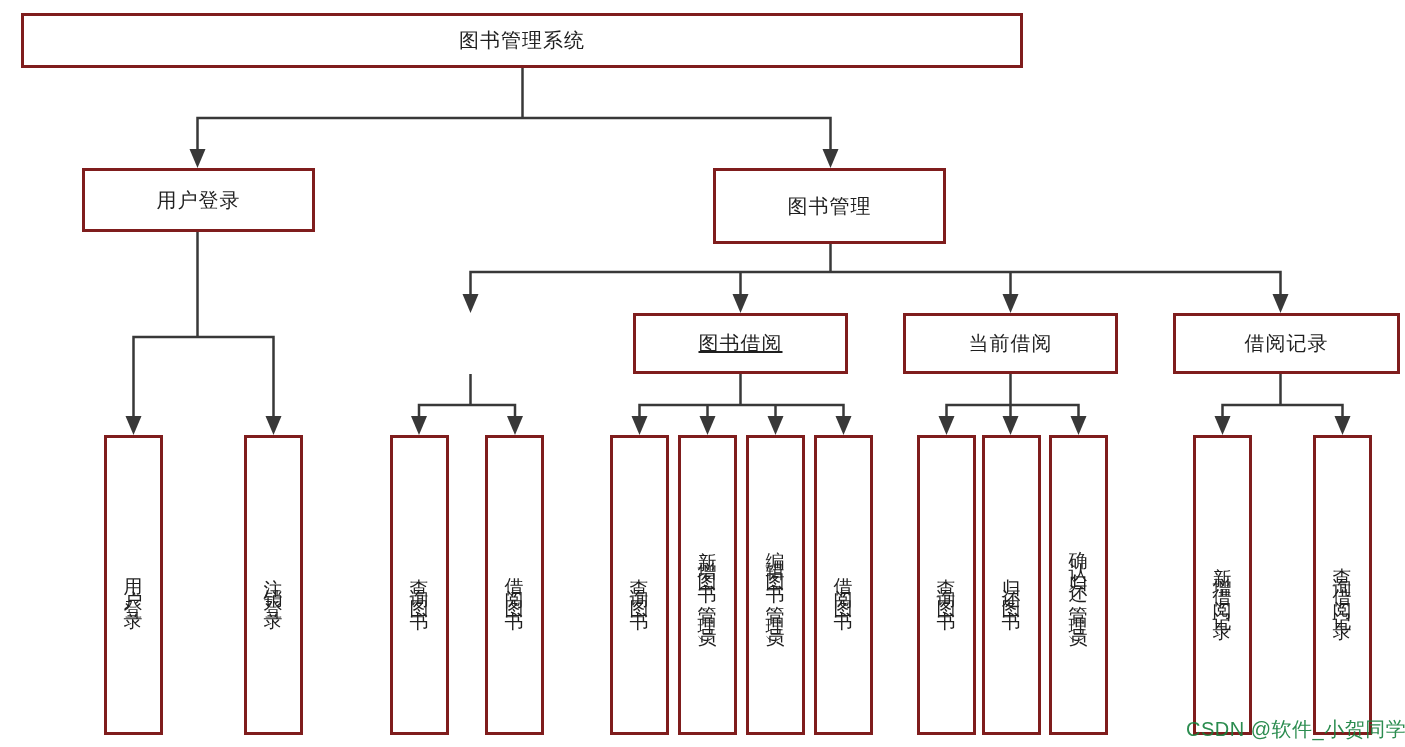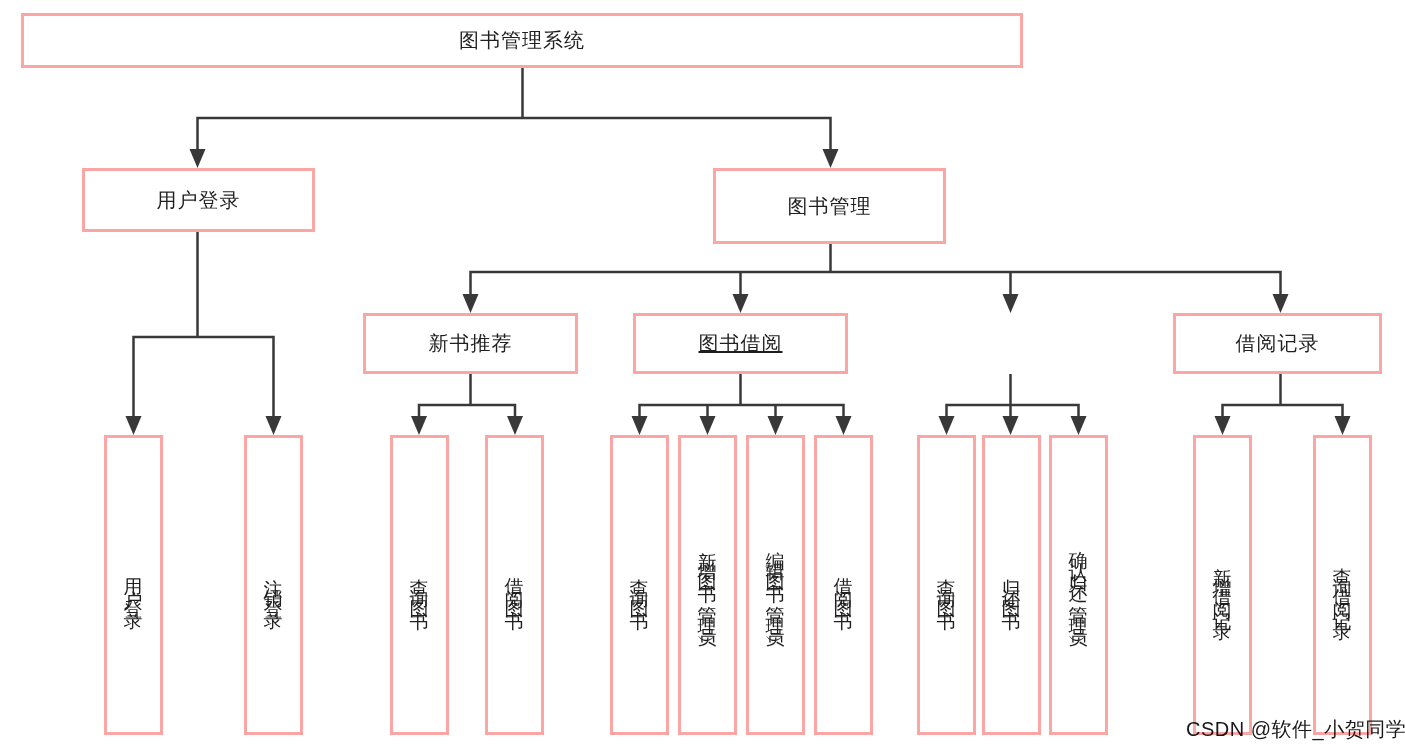--- a/index.html
+++ b/index.html
@@ -20,7 +20,7 @@
   .box {
     position: absolute;
     box-sizing: border-box;
-    border: 3px solid #fca5a5;
+    border: 3px solid #7f1d1d;
     background: #ffffff;
     display: flex;
     align-items: center;

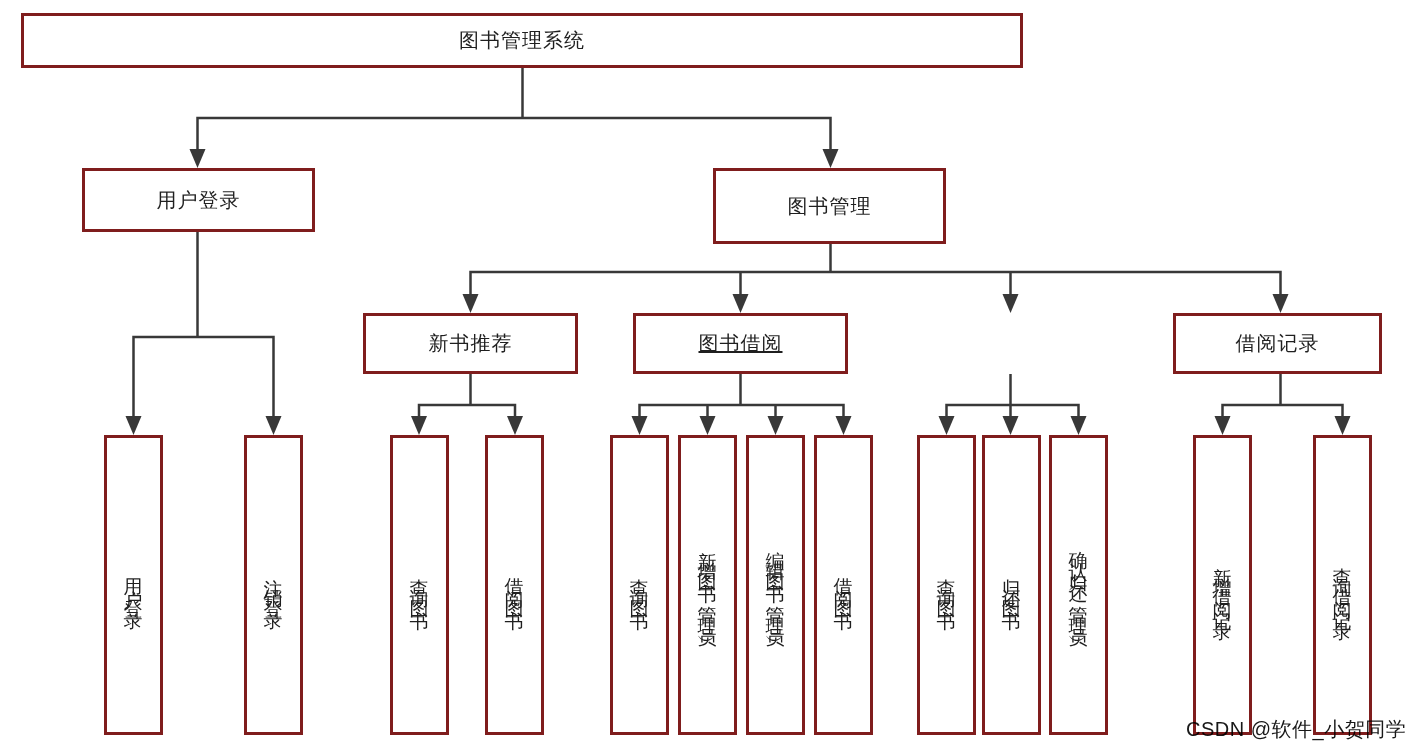--- a/index.html
+++ b/index.html
@@ -122,9 +122,6 @@
     <span class="hlabel">图书管理</span>
   </div>
 
-  <div class="box" style="left:363px; top:313px; width:215px; height:61px;">
-    <span class="hlabel">新书推荐</span>
-  </div>
   <div class="box" style="left:633px; top:313px; width:215px; height:61px;text-decoration:underline;">
     <span class="hlabel">图书借阅</span>
   </div>

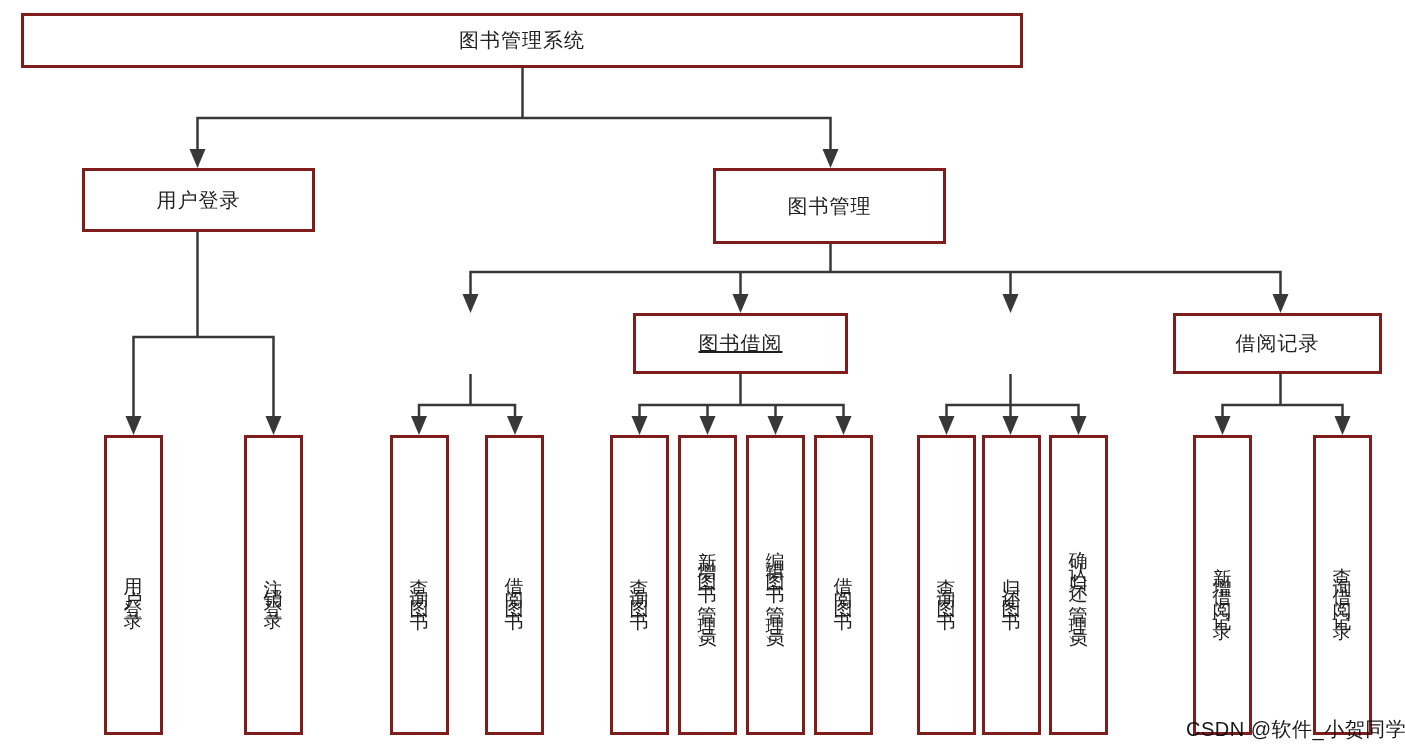--- a/index.html
+++ b/index.html
@@ -125,6 +125,9 @@
   <div class="box" style="left:633px; top:313px; width:215px; height:61px;text-decoration:underline;">
     <span class="hlabel">图书借阅</span>
   </div>
+  <div class="box" style="left:903px; top:313px; width:215px; height:61px;">
+    <span class="hlabel">当前借阅</span>
+  </div>
   <div class="box" style="left:1173px; top:313px; width:209px; height:61px;text-align:right;">
     <span class="hlabel">借阅记录</span>
   </div>

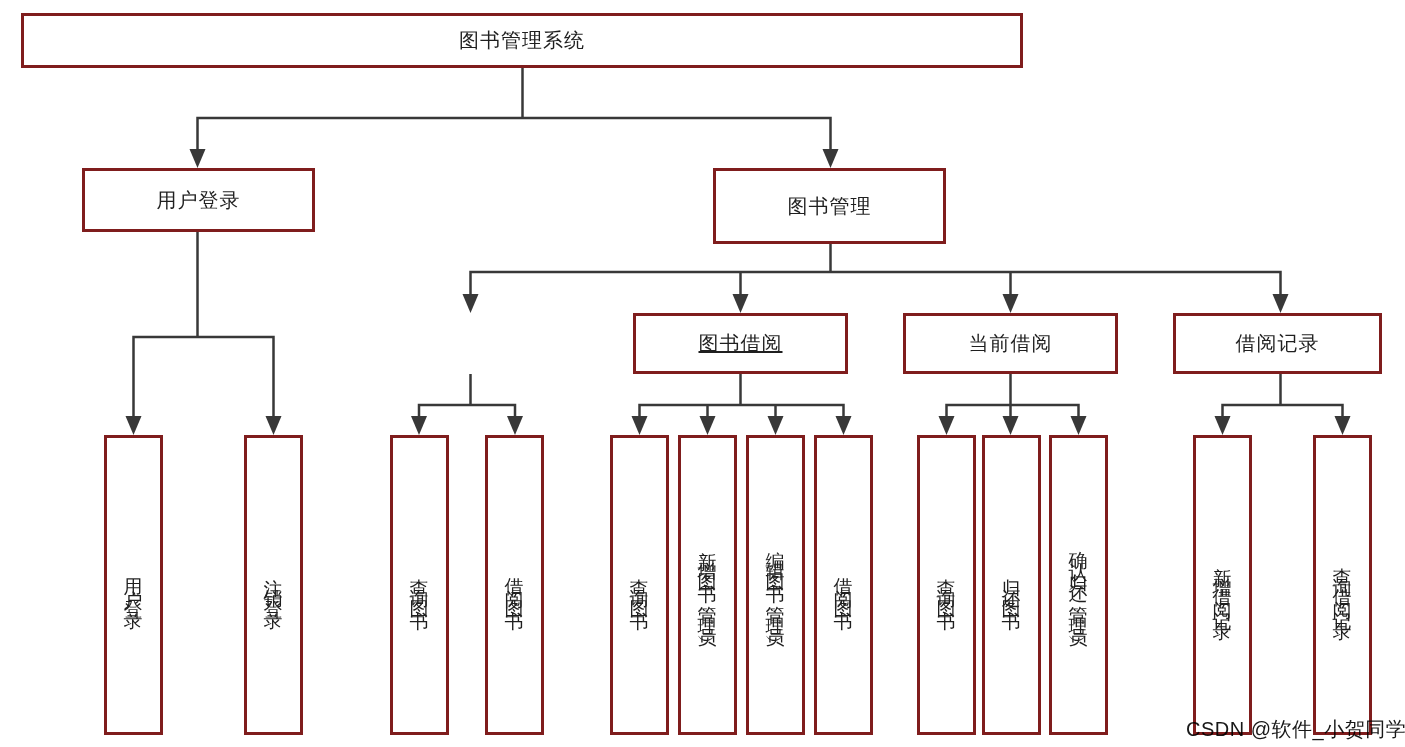--- a/index.html
+++ b/index.html
@@ -128,7 +128,7 @@
   <div class="box" style="left:903px; top:313px; width:215px; height:61px;">
     <span class="hlabel">当前借阅</span>
   </div>
-  <div class="box" style="left:1173px; top:313px; width:209px; height:61px;text-align:right;">
+  <div class="box" style="left:1173px; top:313px; width:227px; height:61px;text-align:right;">
     <span class="hlabel">借阅记录</span>
   </div>
 

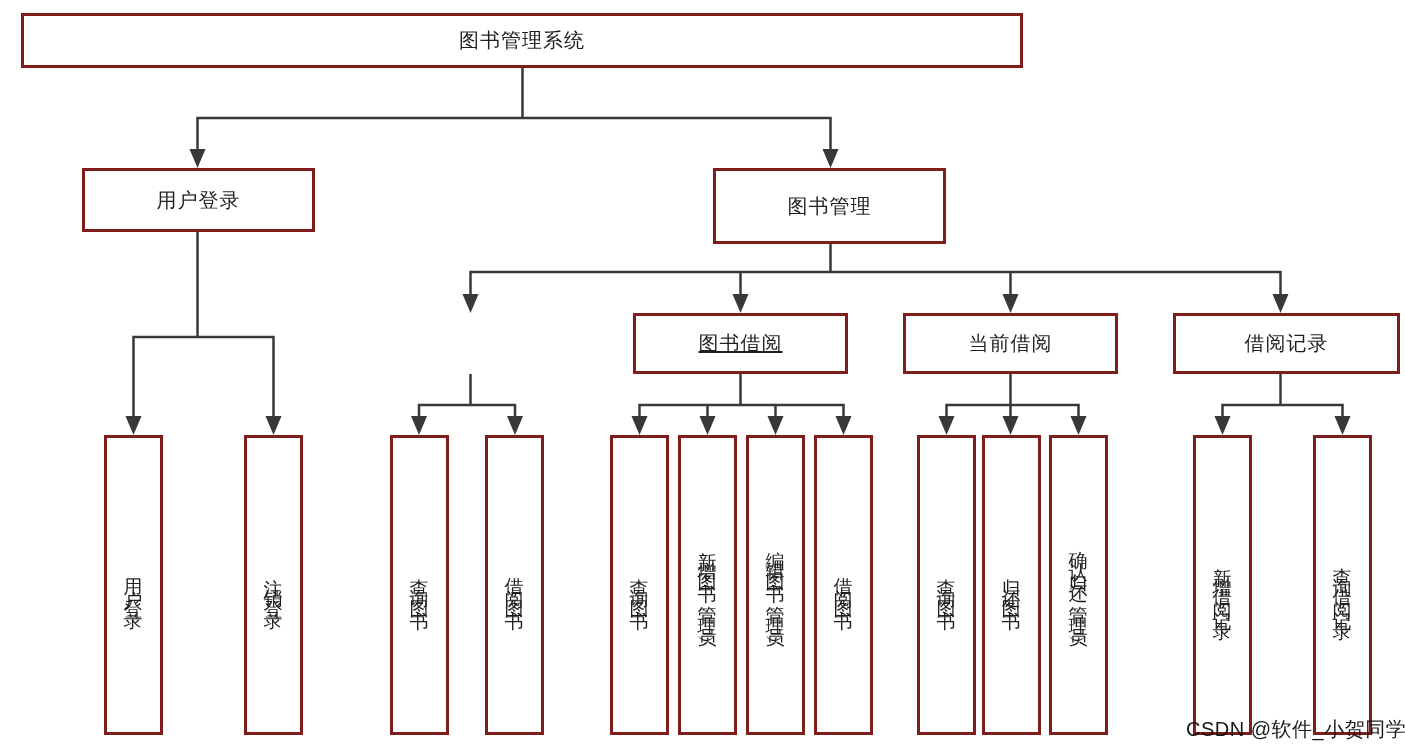--- a/index.html
+++ b/index.html
@@ -44,7 +44,7 @@
     left: 1186px;
     top: 716px;
     font-size: 20px;
-    color: #000000;
+    color: #15803d;
     opacity: 0.9;
     z-index: 5;
     white-space: nowrap;

